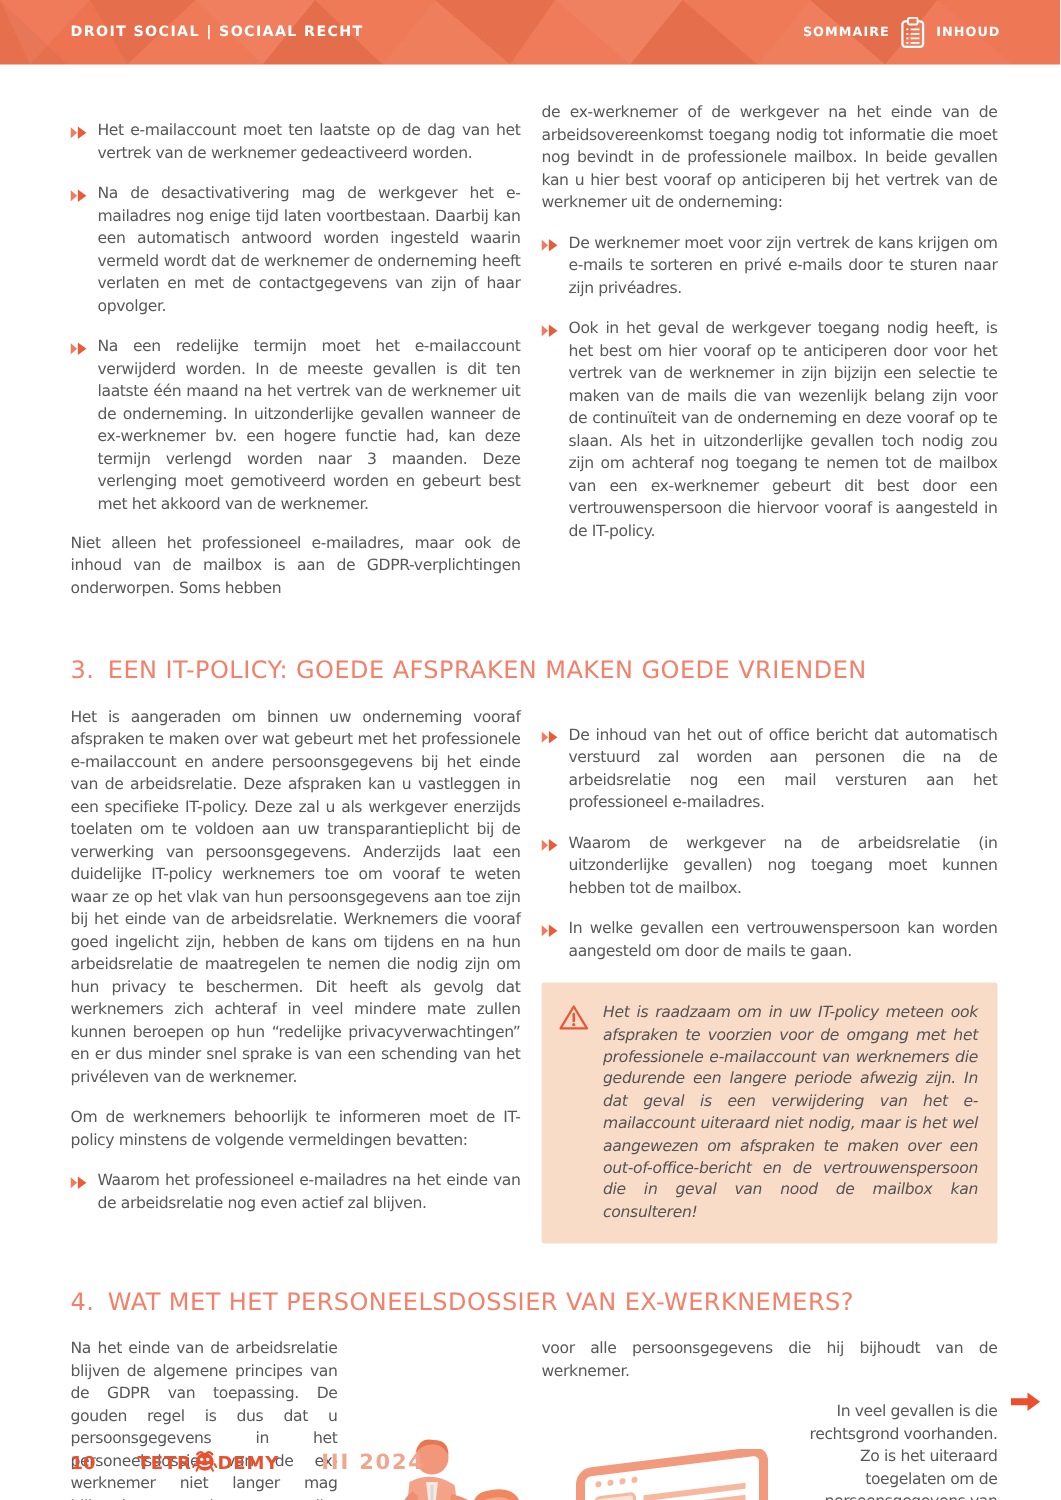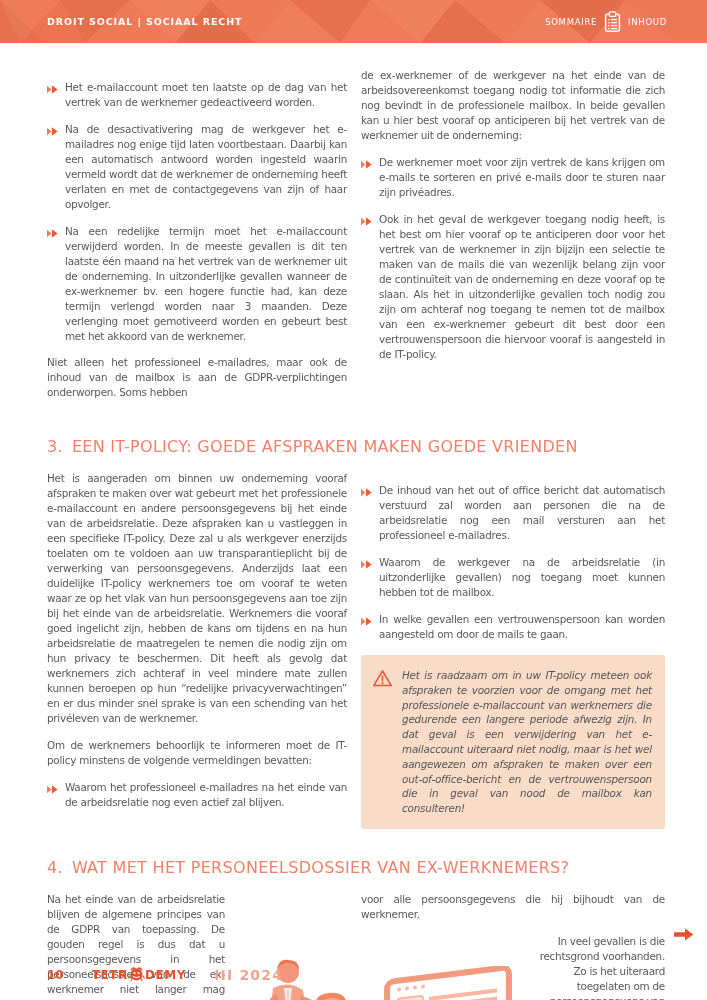--- a/index.html
+++ b/index.html
@@ -12,7 +12,7 @@
   .header svg.pattern{position:absolute;inset:0;width:100%;height:100%;}
   .header-left{position:relative;z-index:2;color:#fff;font-size:9.5px;font-weight:bold;letter-spacing:0.9px;}
   .header-right{position:relative;z-index:2;display:flex;align-items:center;gap:7px;color:#fff;
-                font-size:8.5px;font-weight:normal;letter-spacing:0.7px;cursor:pointer;}
+                font-size:8.5px;font-weight:bold;letter-spacing:0.7px;cursor:pointer;}
 
   
   .content{padding:25px 42px 0 47px;box-sizing:border-box;}

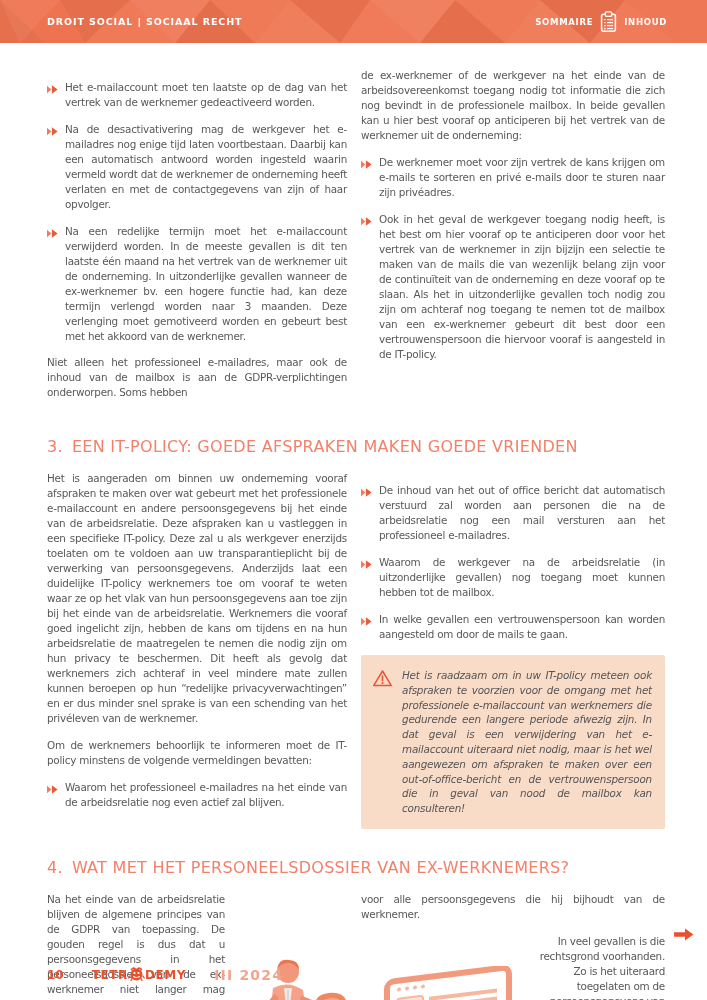--- a/index.html
+++ b/index.html
@@ -121,7 +121,7 @@
         <p class="para">Niet alleen het professioneel e-mailadres, maar ook de inhoud van de mailbox is aan de GDPR-verplichtingen onderworpen. Soms hebben</p>
       </div>
       <div class="col-r">
-        <p class="para">de ex-werknemer of de werkgever na het einde van de arbeidsovereenkomst toegang nodig tot informatie die zich nog bevindt in de professionele mailbox. In beide gevallen kan u hier best vooraf op anticiperen bij het vertrek van de werknemer uit de onderneming:</p>
+        <p class="para">de ex-werknemer of de werkgever na het einde van de arbeidsovereenkomst toegang nodig tot informatie die moet nog bevindt in de professionele mailbox. In beide gevallen kan u hier best vooraf op anticiperen bij het vertrek van de werknemer uit de onderneming:</p>
         <div class="bullet">
           <span class="bicon"><svg width="11" height="9" viewBox="0 0 11 9">
                 <polygon points="0,0.7 4.4,4.5 0,8.3" fill="#ea5b38" opacity="0.8"></polygon>

